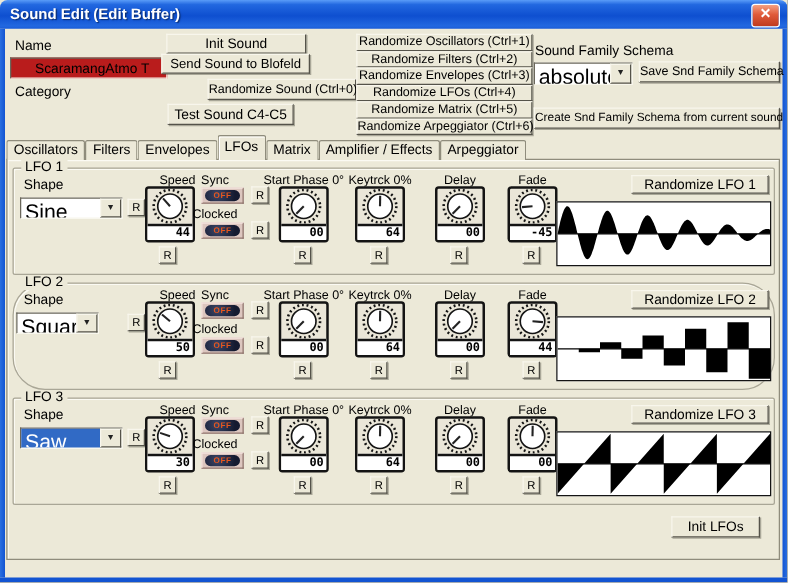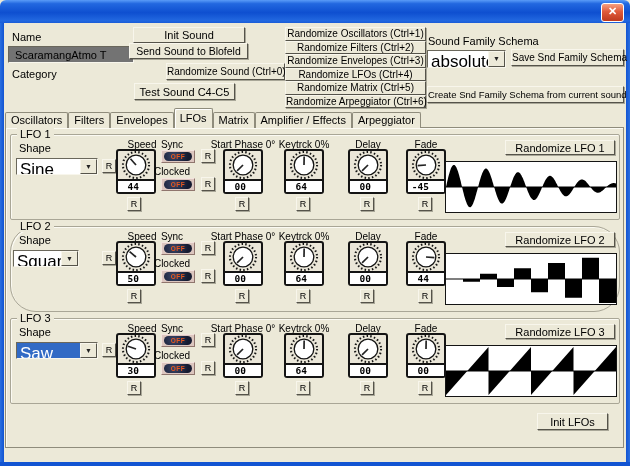--- a/index.html
+++ b/index.html
@@ -61,6 +61,7 @@
 <div class="window">
 
   <div class="titlebar">
+    <span class="title-text">Sound Edit (Edit Buffer)</span>
     <span class="close-btn">✕</span>
   </div>
   <div class="frame left"></div>

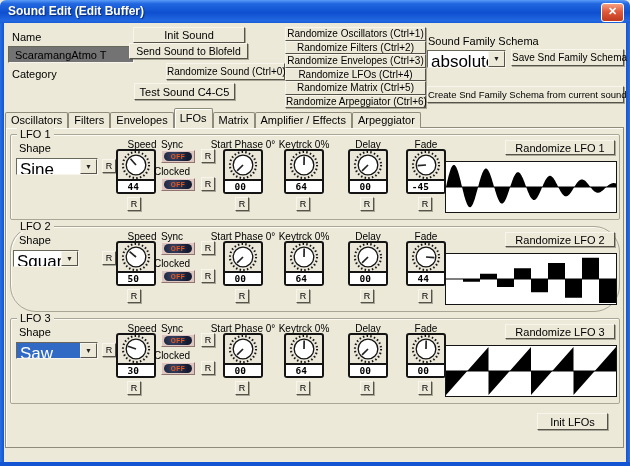--- a/index.html
+++ b/index.html
@@ -21,8 +21,8 @@
   .lbl{position:absolute;white-space:nowrap;}
   .btn{position:absolute;background:#ece9d8;border:1px solid;border-color:#f8f6ec #55534a #55534a #f8f6ec;
     box-shadow:1px 1px 0 rgba(70,68,58,.4);font-size:11px;font-family:inherit;padding:0;color:#000;white-space:nowrap;}
-  input.sunken{position:absolute;background:#737373;border:1px solid;border-color:#6a675b #f8f6ec #f8f6ec #6a675b;
-    font-size:11px;font-family:inherit;padding:0 0 0 6px;box-sizing:border-box;}
+  input.sunken{position:absolute;background:#b91c1c;border:1px solid;border-color:#6a675b #f8f6ec #f8f6ec #6a675b;
+    font-size:11px;font-family:inherit;padding:0 0 0 19px;box-sizing:border-box;}
   .combo{position:absolute;display:flex;background:#fff;border:1px solid;border-color:#6a675b #f8f6ec #f8f6ec #6a675b;box-sizing:border-box;}
   .combo-text{flex:1;padding:1px 3px 0 3px;font-size:17px;white-space:nowrap;overflow:hidden;}
   .combo-text.focused{background:#316ac5;color:#fff;}

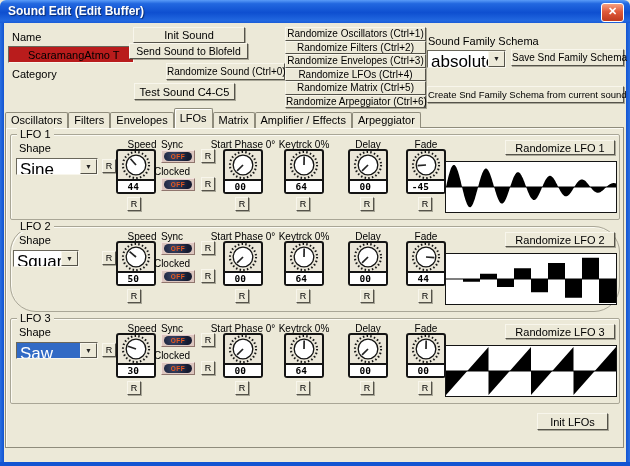--- a/index.html
+++ b/index.html
@@ -45,7 +45,7 @@
   .knob{position:absolute;width:40px;height:45px;border:2px solid #141414;border-radius:3px;background:#eae6d8;box-sizing:border-box;}
   .knob svg{display:block;}
   .knob-value{position:absolute;left:0;right:0;bottom:0;height:11px;background:#fff;border-top:2px solid #141414;
-    font-family:"DejaVu Sans Mono",monospace;font-size:9.5px;font-weight:bold;text-align:right;padding-right:15px;line-height:11px;}
+    font-family:"DejaVu Sans Mono",monospace;font-size:9.5px;font-weight:bold;text-align:right;padding-right:2px;line-height:11px;}
   .toggle{position:absolute;width:34px;height:13px;background:#dcc6bf;border:1px solid;border-color:#f3e4de #8f756d #8f756d #f3e4de;
     box-sizing:border-box;padding:1px 2px;}
   .toggle-oval{width:100%;height:100%;background:radial-gradient(circle at 35% 40%,#3a4668,#141a30 75%);

